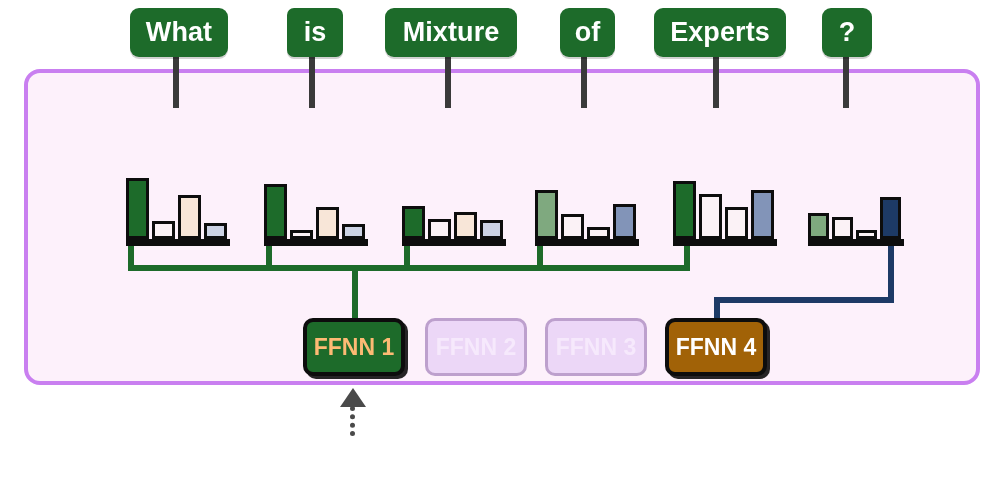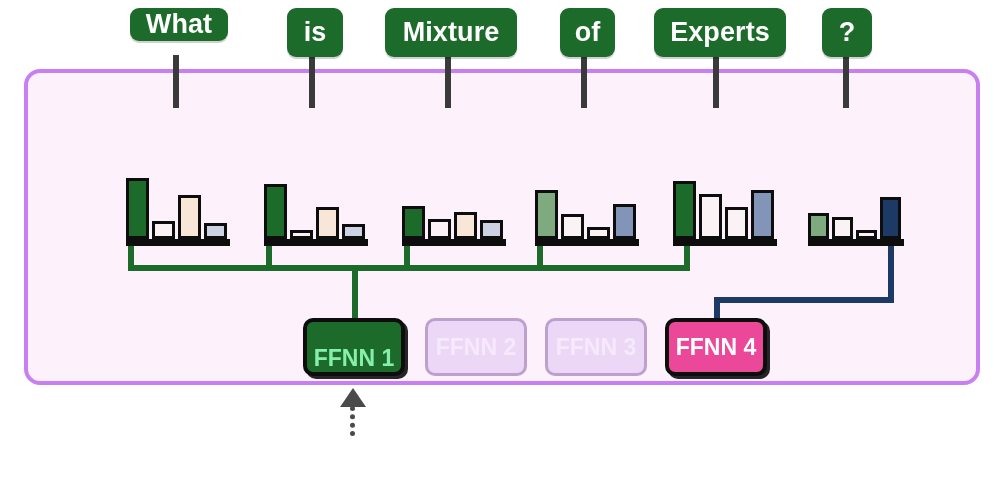--- a/index.html
+++ b/index.html
@@ -133,7 +133,7 @@
     </div>
 
   <div id="tokens">
-      <div class="token" style="left: 130px; top: 8px; width: 98px; height: 33px;">
+      <div class="token" style="left: 130px; top: 8px; width: 98px; height: 49px;">
         <span>What</span>
       </div>
       <div class="token" style="left: 287px; top: 8px; width: 56px; height: 49px;">

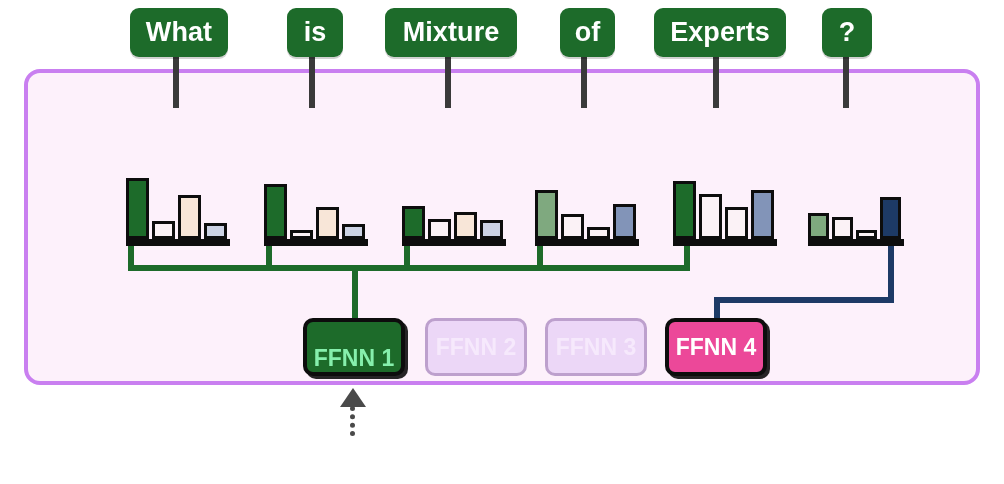--- a/index.html
+++ b/index.html
@@ -136,7 +136,7 @@
       <div class="token" style="left: 130px; top: 8px; width: 98px; height: 49px;">
         <span>What</span>
       </div>
-      <div class="token" style="left: 287px; top: 8px; width: 56px; height: 49px;">
+      <div class="token" style="left: 287px; top: 8px; width: 56px; height: 49px; border-radius: 7px;">
         <span>is</span>
       </div>
       <div class="token" style="left: 385px; top: 8px; width: 132px; height: 49px; text-align: center;">

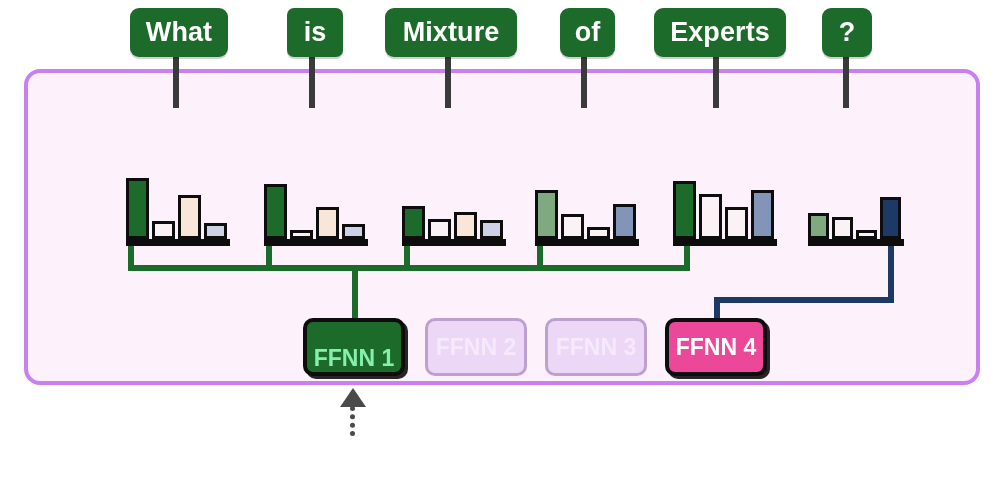--- a/index.html
+++ b/index.html
@@ -80,9 +80,8 @@
     white-space:nowrap;
   }
   .ffnn-active-green{
-    background:#1d6b2a;color:#86efac;border:4px solid #0d0d0d;
+    background:#1d6b2a;color:#fdba74;border:4px solid #0d0d0d;
     box-shadow:3px 3px 0 rgba(0,0,0,.85);
-    align-items:flex-end;
   }
   .ffnn-active-navy{
     background:#ec4899;color:#ffffff;border:4px solid #0d0d0d;

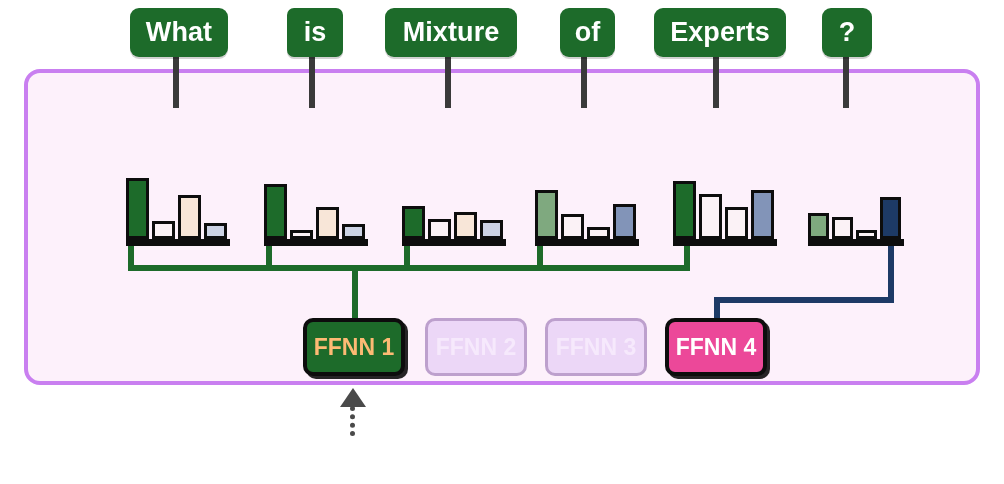--- a/index.html
+++ b/index.html
@@ -84,7 +84,7 @@
     box-shadow:3px 3px 0 rgba(0,0,0,.85);
   }
   .ffnn-active-navy{
-    background:#ec4899;color:#ffffff;border:4px solid #0d0d0d;
+    background:#a16207;color:#ffffff;border:4px solid #0d0d0d;
     box-shadow:3px 3px 0 rgba(0,0,0,.85);
   }
   .ffnn-idle{

